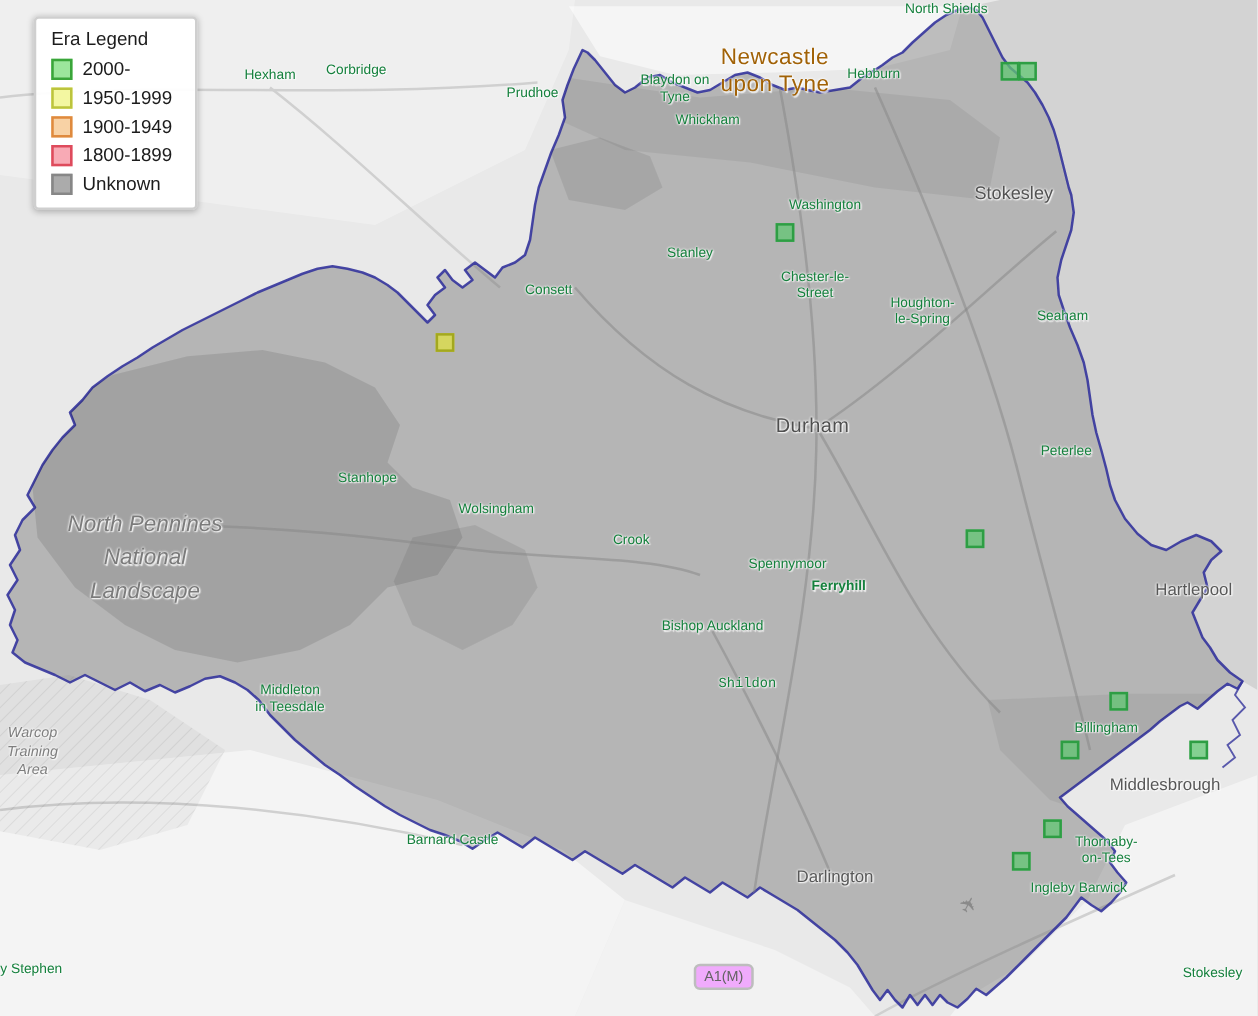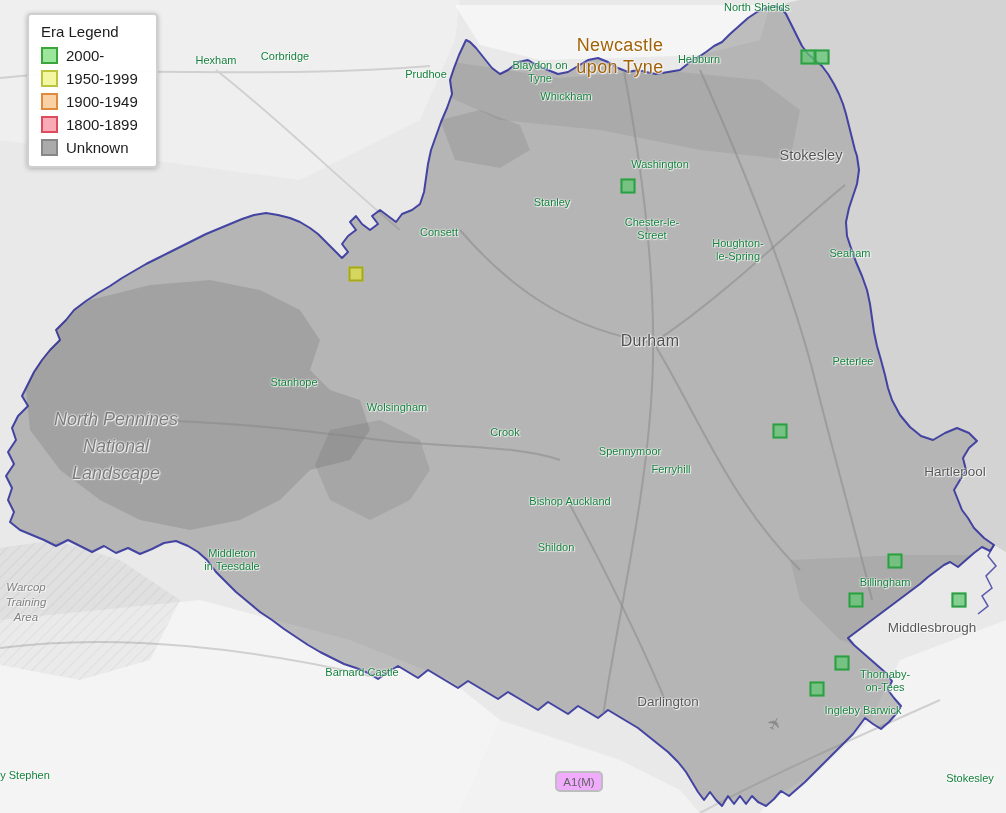--- a/index.html
+++ b/index.html
@@ -154,7 +154,7 @@
 
   <div class="map-label lbl-town" style="left: 630px; top: 452px;">Spennymoor</div>
 
-  <div class="map-label lbl-town" style="left: 671px; top: 470px;">Ferryhill</div>
+  <div class="map-label lbl-town" style="left: 671px; top: 470px; font-weight: bold;">Ferryhill</div>
 
   <div class="map-label lbl-town" style="left: 570px; top: 502px;">Bishop Auckland</div>
 

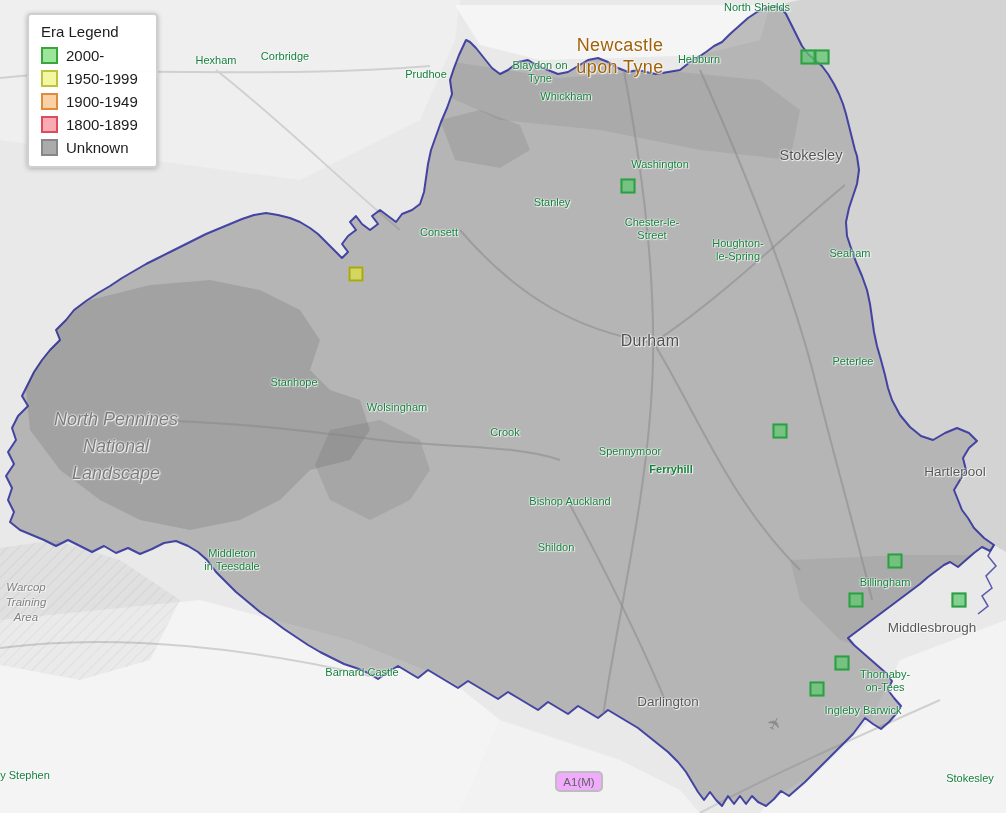--- a/index.html
+++ b/index.html
@@ -158,7 +158,7 @@
 
   <div class="map-label lbl-town" style="left: 570px; top: 502px;">Bishop Auckland</div>
 
-  <div class="map-label lbl-town" style="left: 556px; top: 548px;">Shildon</div>
+  <div class="map-label lbl-town" style="left: 598px; top: 548px; font-family: Liberation Mono, monospace;">Shildon</div>
 
   <div class="map-label lbl-town" style="left: 232px; top: 560px;">Middleton
 in Teesdale</div>

